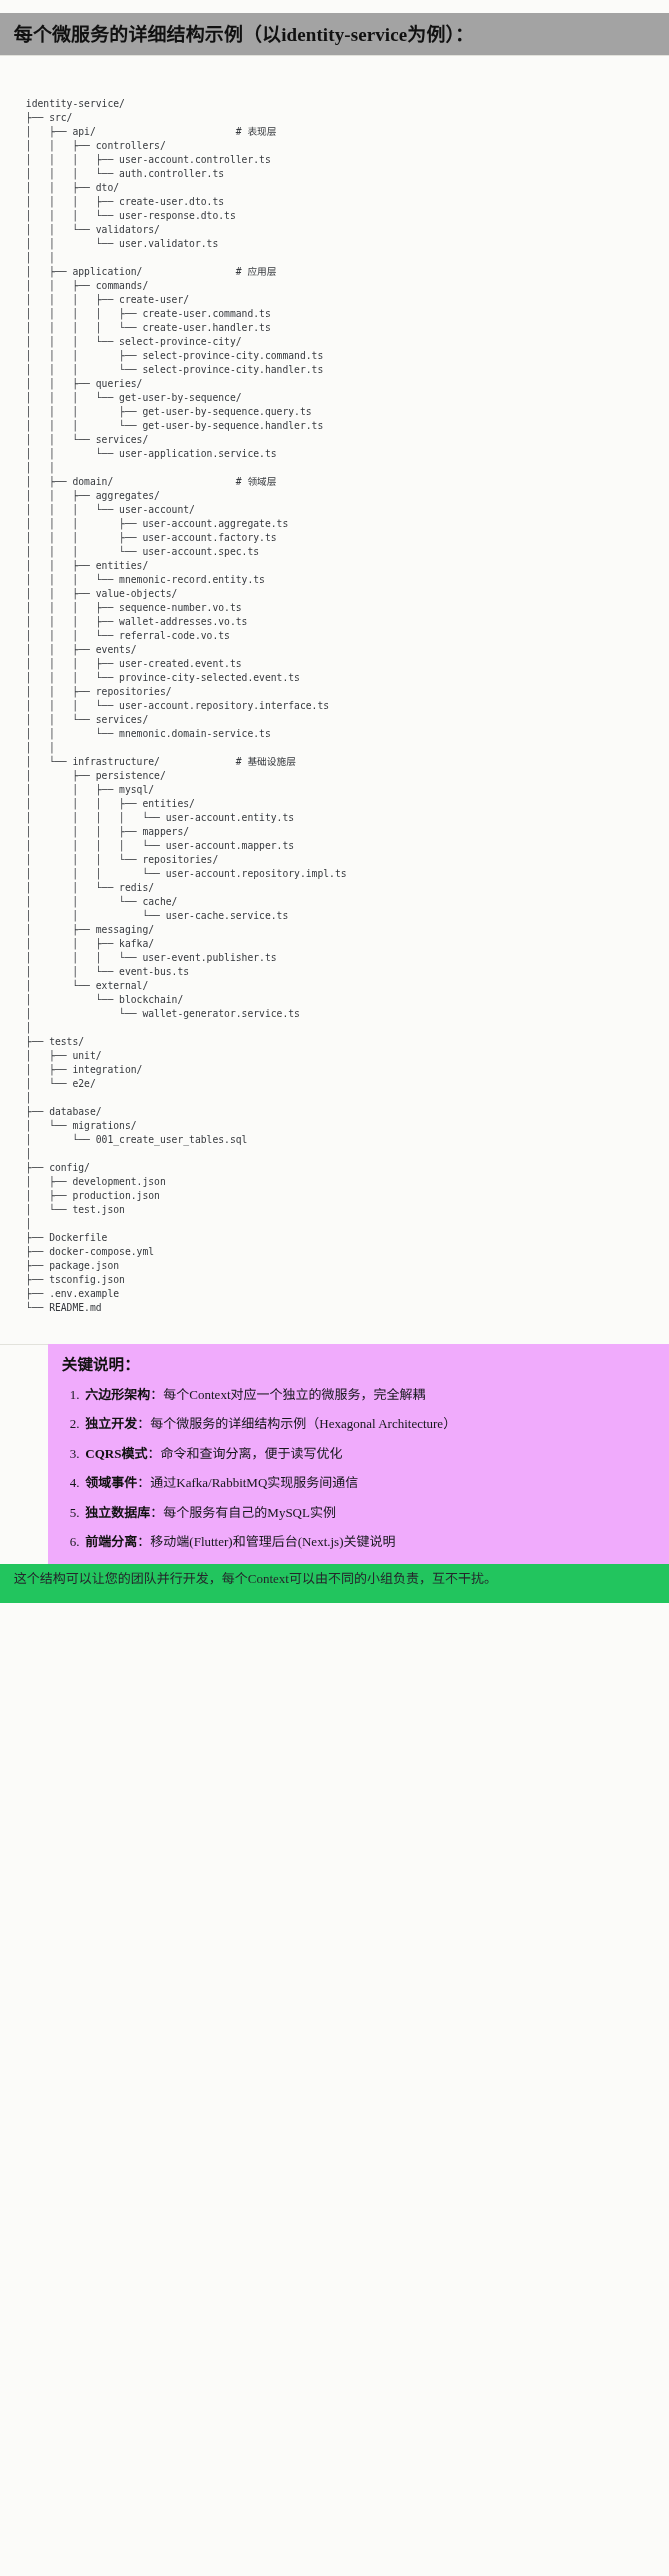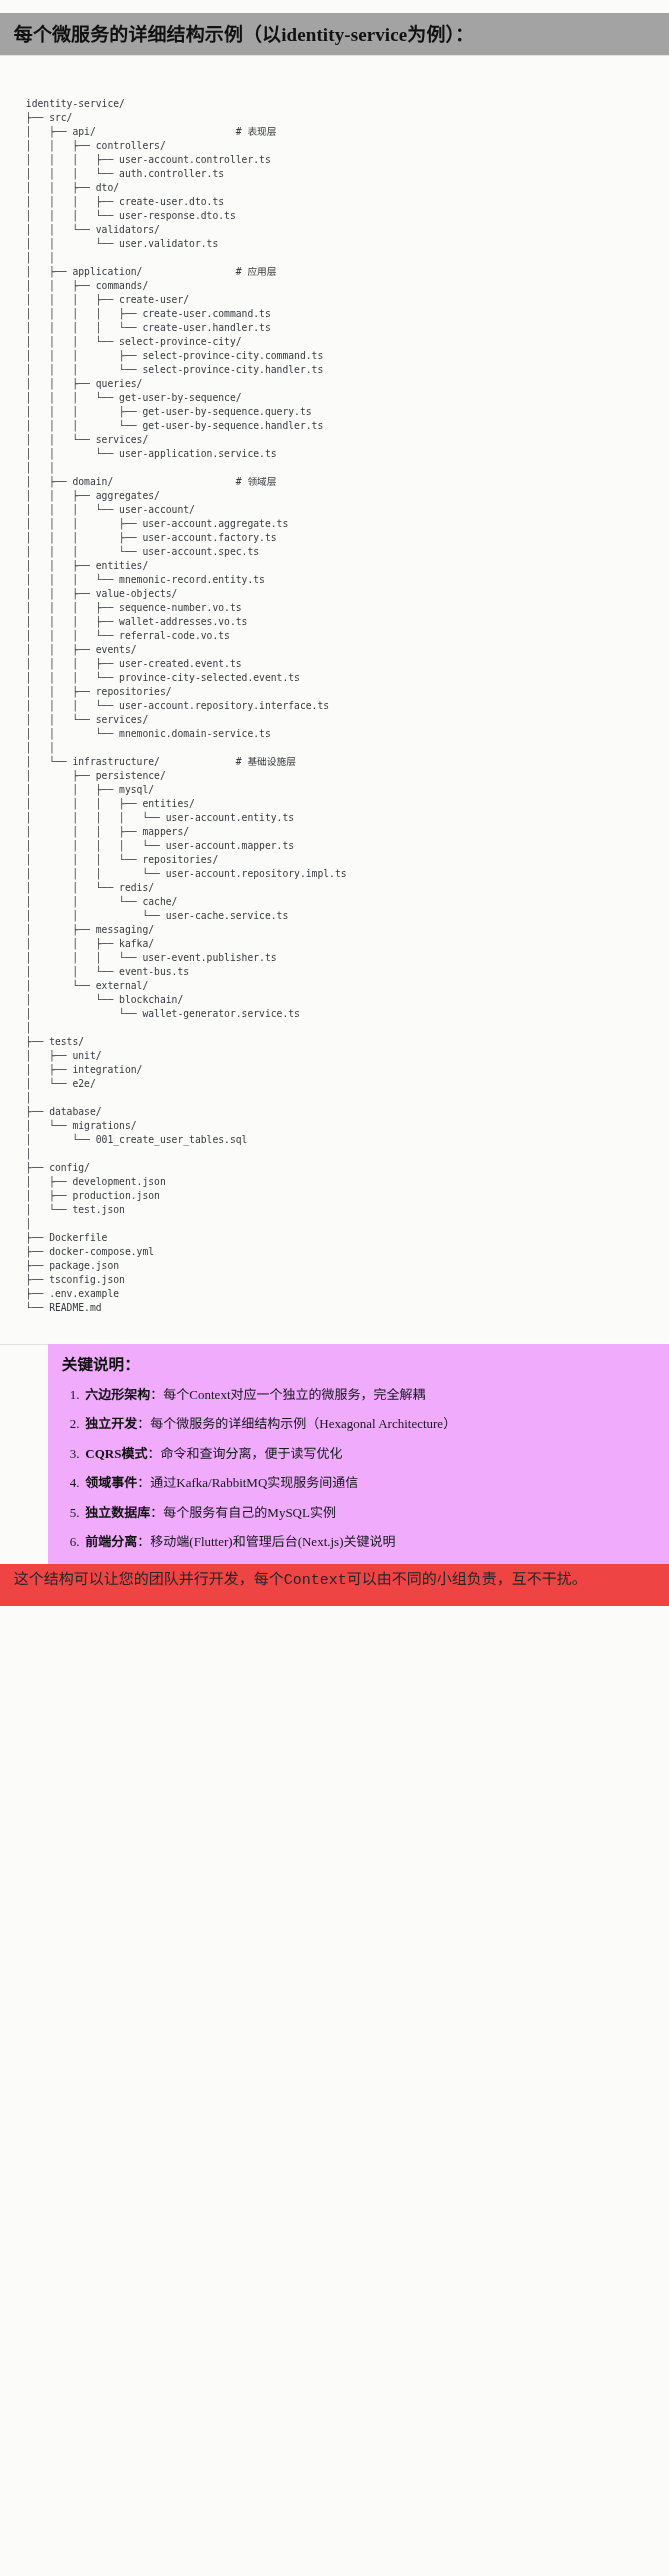--- a/index.html
+++ b/index.html
@@ -107,11 +107,11 @@
     box-sizing: border-box;
     width: 100%;
     padding: 5px 13.8px 13.8px 13.8px;
-    font-family: Liberation Mono, monospace;
-    font-size: 15px;
+    font-family: Liberation Serif, serif;
+    font-size: 13px;
     line-height: 1.55;
     color: #24262b;
-    background: #ef4444;
+    background: #22c55e;
   }
 </style>
 </head>

